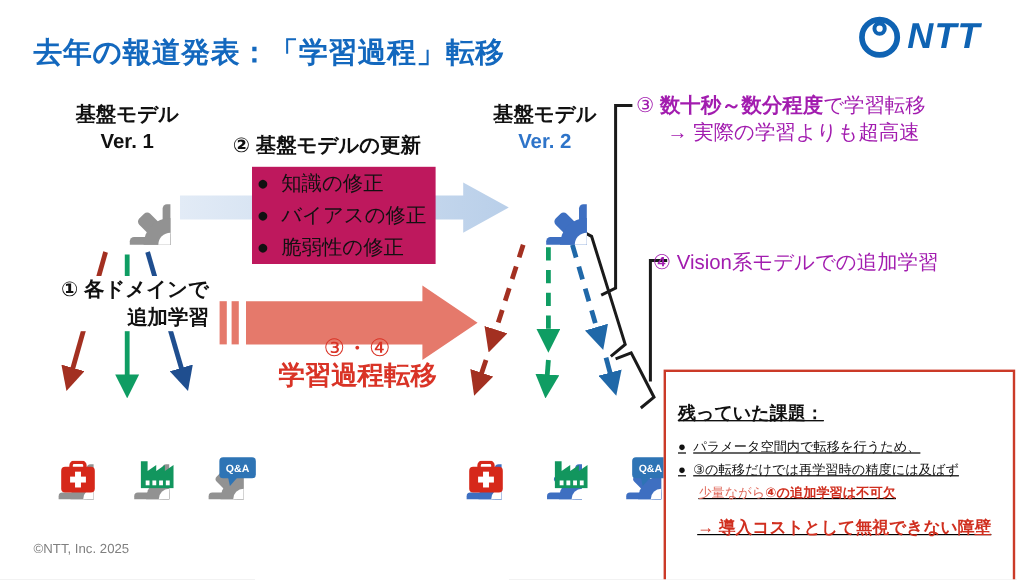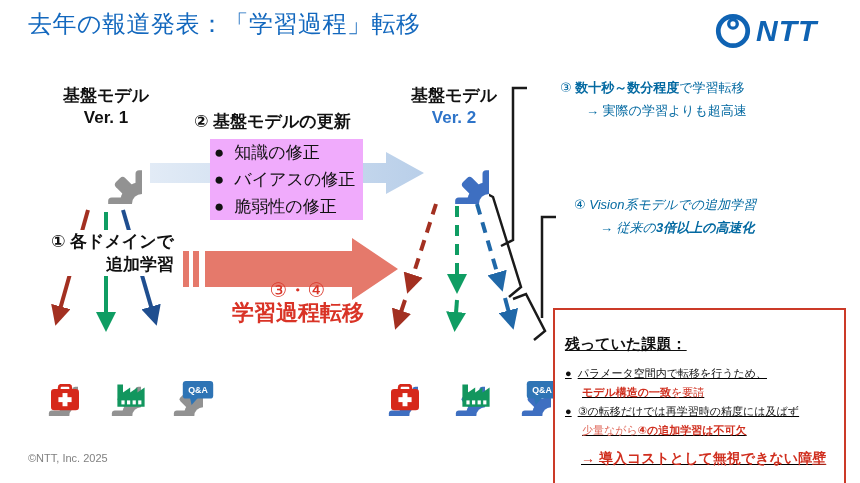--- a/index.html
+++ b/index.html
@@ -9,7 +9,7 @@
   }
   .abs{position:absolute;}
   
-  .title{left:28px;top:8px;font-size:24px;font-weight:normal;color:#1368be;letter-spacing:.5px;}
+  .title{left:28px;top:28px;font-size:24px;font-weight:bold;color:#1368be;letter-spacing:.5px;}
   .logo{left:714px;top:12px;display:flex;align-items:center;gap:4px;font-style:italic;}
   .logo-text{font-size:30px;font-weight:800;color:#0f63b3;letter-spacing:1px;line-height:38px;}
   

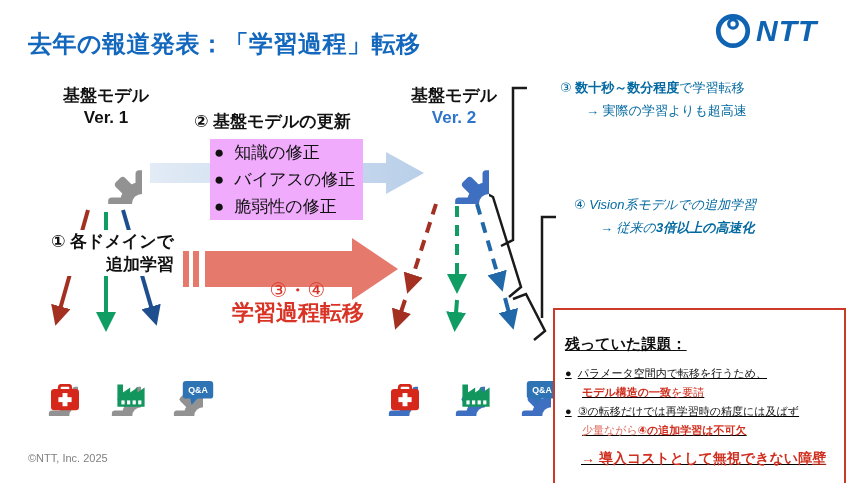--- a/index.html
+++ b/index.html
@@ -32,7 +32,7 @@
   .transfer-numbers{left:200px;top:277px;width:195px;text-align:center;color:#d93326;font-size:20px;z-index:2;}
   .transfer-label{left:193px;top:298px;width:210px;text-align:center;color:#d93326;font-weight:bold;font-size:22px;z-index:2;}
   
-  .note{font-size:13px;line-height:23px;color:#0369a1;z-index:2;margin-left:30px;}
+  .note{font-size:17px;line-height:23px;color:#a21caf;z-index:2;}
   .note3{left:530px;top:76px;}
   .note4{left:544px;top:193px;font-style:italic;}
   .note-line2{padding-left:26px;}

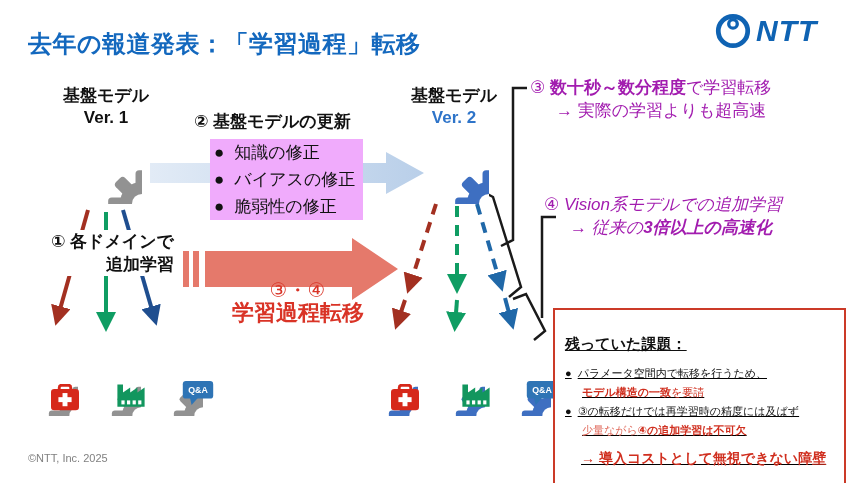--- a/index.html
+++ b/index.html
@@ -27,7 +27,7 @@
   
   .step1-label{left:44px;top:230px;width:130px;text-align:right;font-weight:bold;font-size:17px;line-height:23px;background:#fff;z-index:2;color:#111;}
   .step2-title{left:194px;top:110px;font-size:17px;font-weight:bold;color:#111;z-index:2;text-align:right;}
-  .step2-bullets{left:210px;top:139px;font-size:17px;line-height:27px;background:#f0abfc;padding:0 8px 0 4px;z-index:2;color:#111;}
+  .step2-bullets{left:210px;top:139px;font-size:17px;line-height:27px;background:#be185d;padding:0 8px 0 4px;z-index:2;color:#111;}
   .b-dot{margin-right:10px;}
   .transfer-numbers{left:200px;top:277px;width:195px;text-align:center;color:#d93326;font-size:20px;z-index:2;}
   .transfer-label{left:193px;top:298px;width:210px;text-align:center;color:#d93326;font-weight:bold;font-size:22px;z-index:2;}

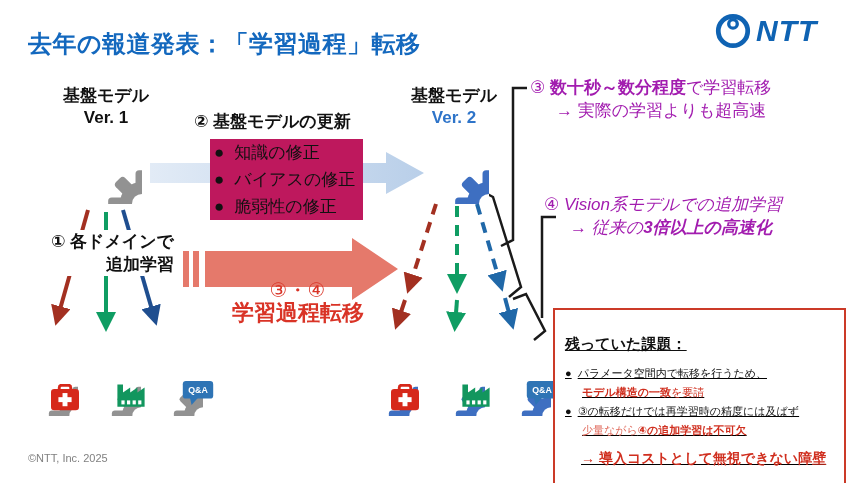--- a/index.html
+++ b/index.html
@@ -34,7 +34,7 @@
   
   .note{font-size:17px;line-height:23px;color:#a21caf;z-index:2;}
   .note3{left:530px;top:76px;}
-  .note4{left:544px;top:193px;font-style:italic;}
+  .note4{left:544px;top:207px;}
   .note-line2{padding-left:26px;}
   .bold{font-weight:bold;}
   

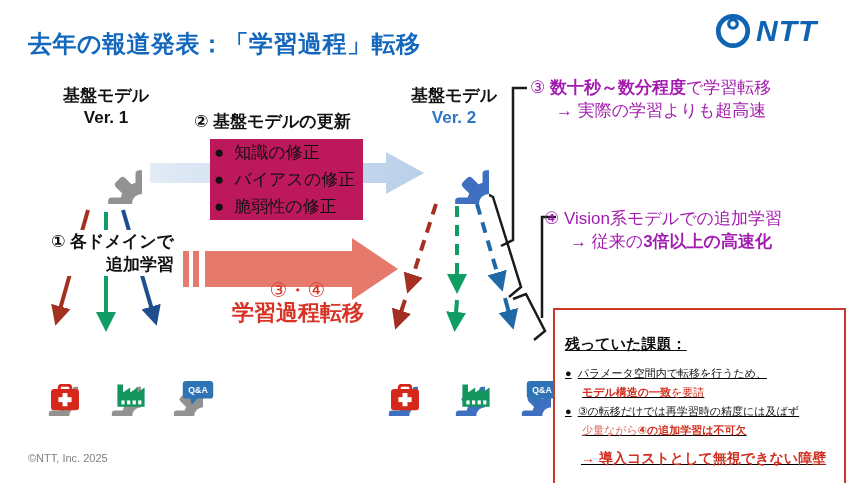--- a/index.html
+++ b/index.html
@@ -166,7 +166,6 @@
 
   <div class="abs note note4">
     <div>④ Vision系モデルでの追加学習</div>
-    <div class="note-line2"><span>→ 従来の</span><span class="bold">3倍以上の高速化</span></div>
   </div>
 
   <svg class="abs gear-svg dgear" style="left:16px" viewBox="-50 -50 100 100">

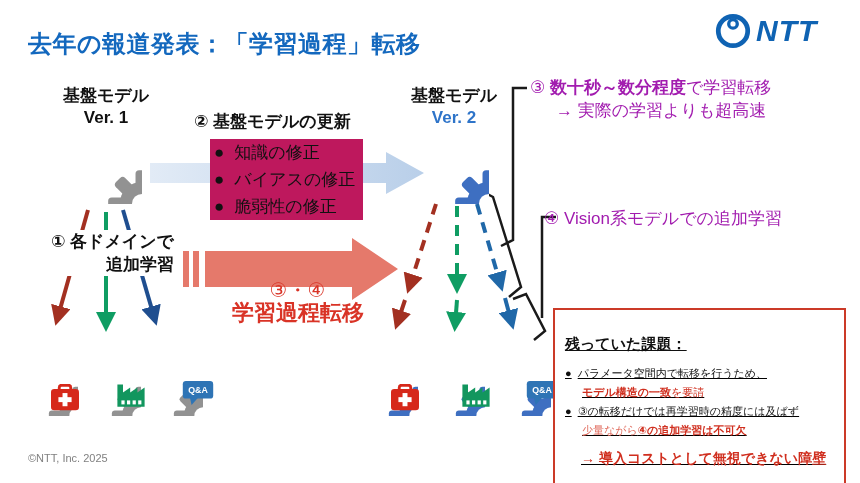--- a/index.html
+++ b/index.html
@@ -231,7 +231,6 @@
     <div class="issues-heading">残っていた課題：</div>
     <div>
       <div class="ib-line"><span class="ib-dot">●</span><span>パラメータ空間内で転移を行うため、</span></div>
-      <div class="ib-line ib-cont"><span class="red-bold">モデル構造の一致</span><span class="red">を要請</span></div>
     </div>
     <div>
       <div class="ib-line"><span class="ib-dot">●</span><span>③の転移だけでは再学習時の精度には及ばず</span></div>

